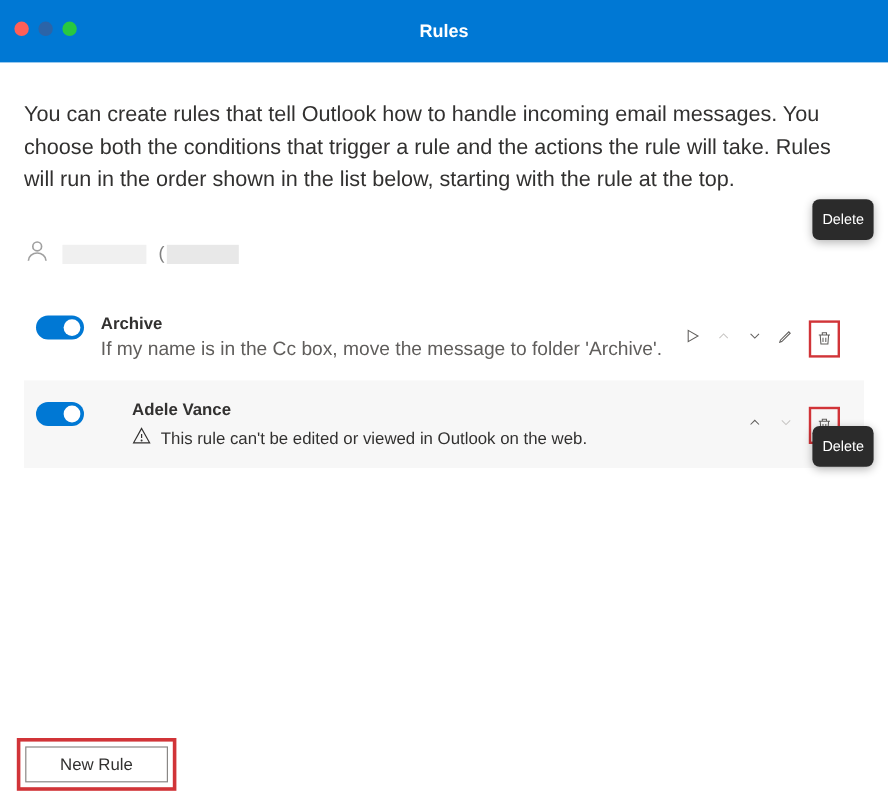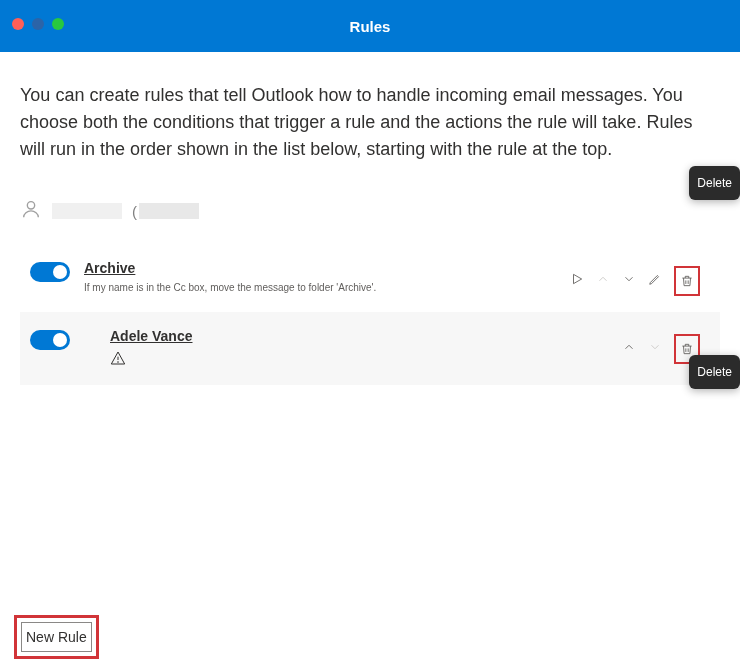--- a/index.html
+++ b/index.html
@@ -170,7 +170,7 @@
       font-size: 12px;
       padding: 10px 8px;
       border-radius: 6px;
-      right: 0;
+      right: 12px;
       box-shadow: 0 2px 8px rgba(0,0,0,0.3);
     }
     .tooltip1 { top: 166px; }

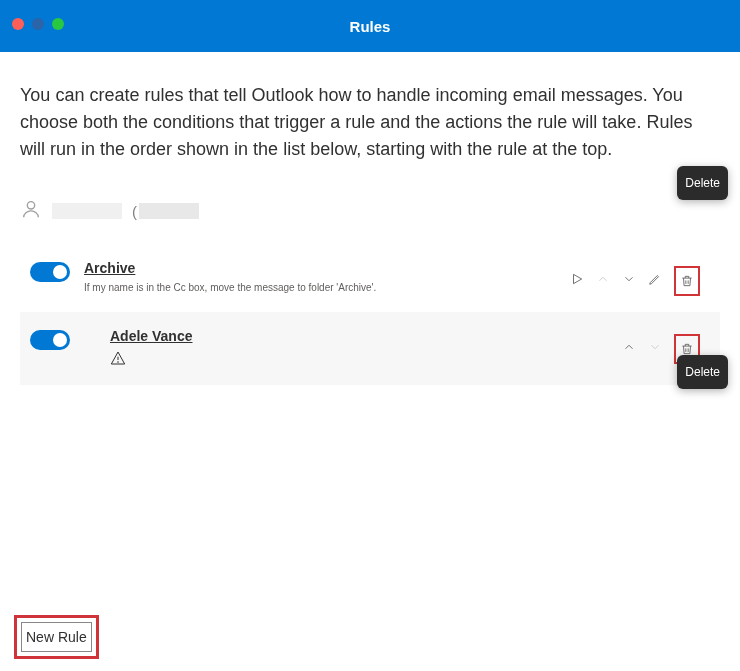--- a/index.html
+++ b/index.html
@@ -122,7 +122,6 @@
       font-weight: 600;
       color: #323130;
       margin-bottom: 6px;
-      text-decoration: underline;
     }
     .rule-desc {
       font-size: 10px;

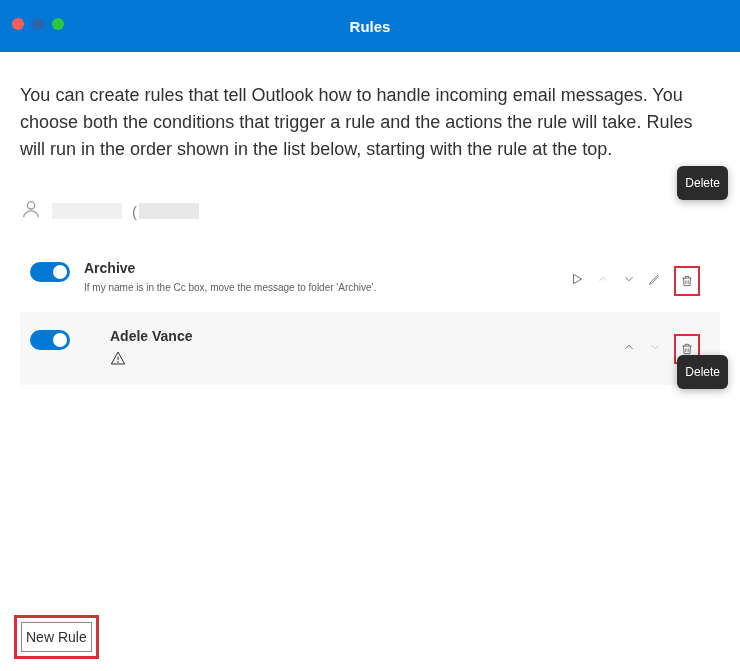--- a/index.html
+++ b/index.html
@@ -124,7 +124,7 @@
       margin-bottom: 6px;
     }
     .rule-desc {
-      font-size: 10px;
+      font-size: 16px;
       color: #605e5c;
     }
     .rule-warn {

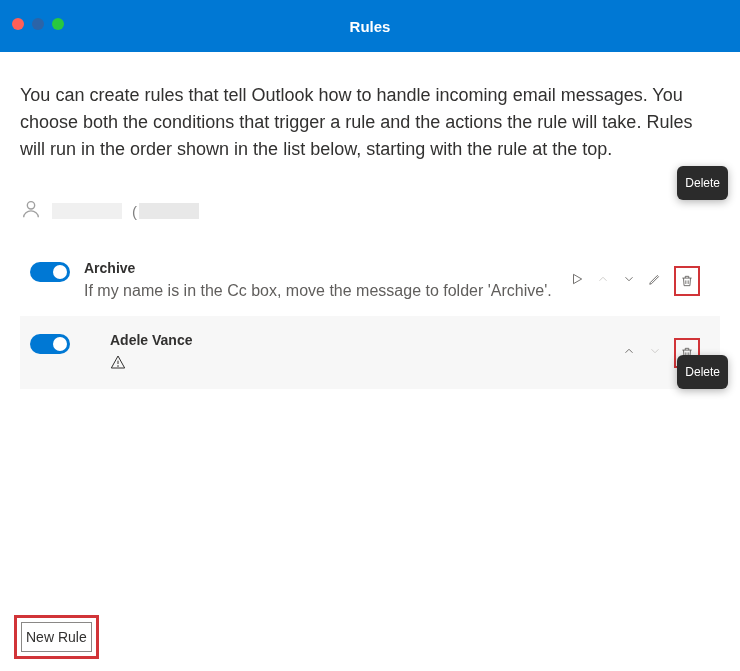--- a/index.html
+++ b/index.html
@@ -274,6 +274,7 @@
               <circle cx="12" cy="18" r="0.5" fill="#323130"></circle>
             </svg>
         </span>
+        <span>This rule can't be edited or viewed in Outlook on the web.</span>
       </div>
     </div>
     <div class="rule-actions">

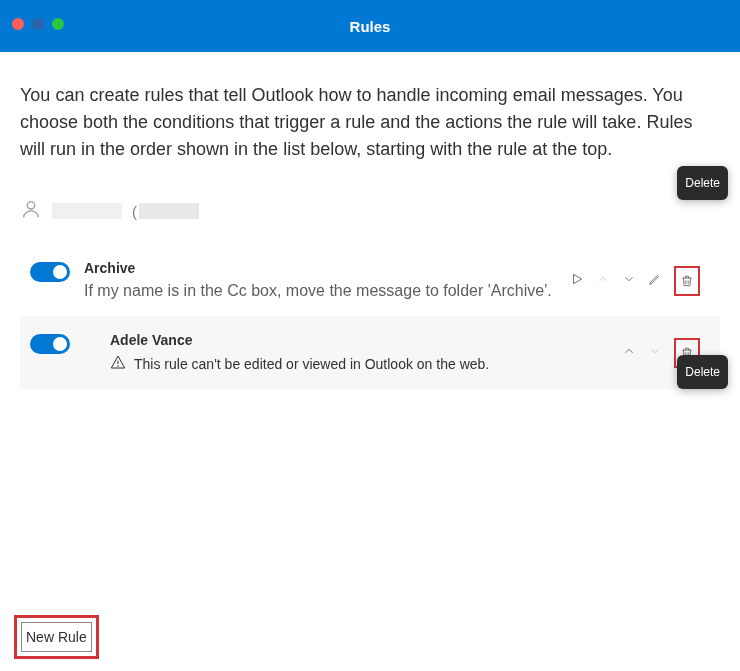--- a/index.html
+++ b/index.html
@@ -189,7 +189,7 @@
     .new-rule-btn {
       border: 1px solid #8a8886;
       background: #ffffff;
-      padding: 6px 4px;
+      padding: 6px 28px;
       font-size: 14px;
       cursor: pointer;
       color: #323130;

